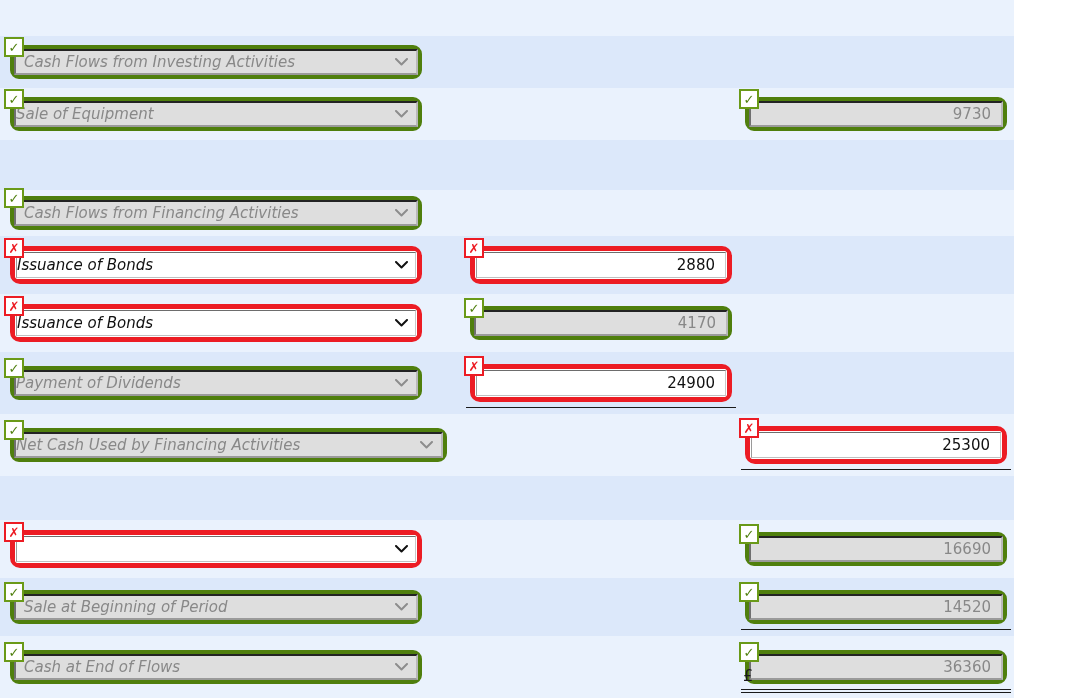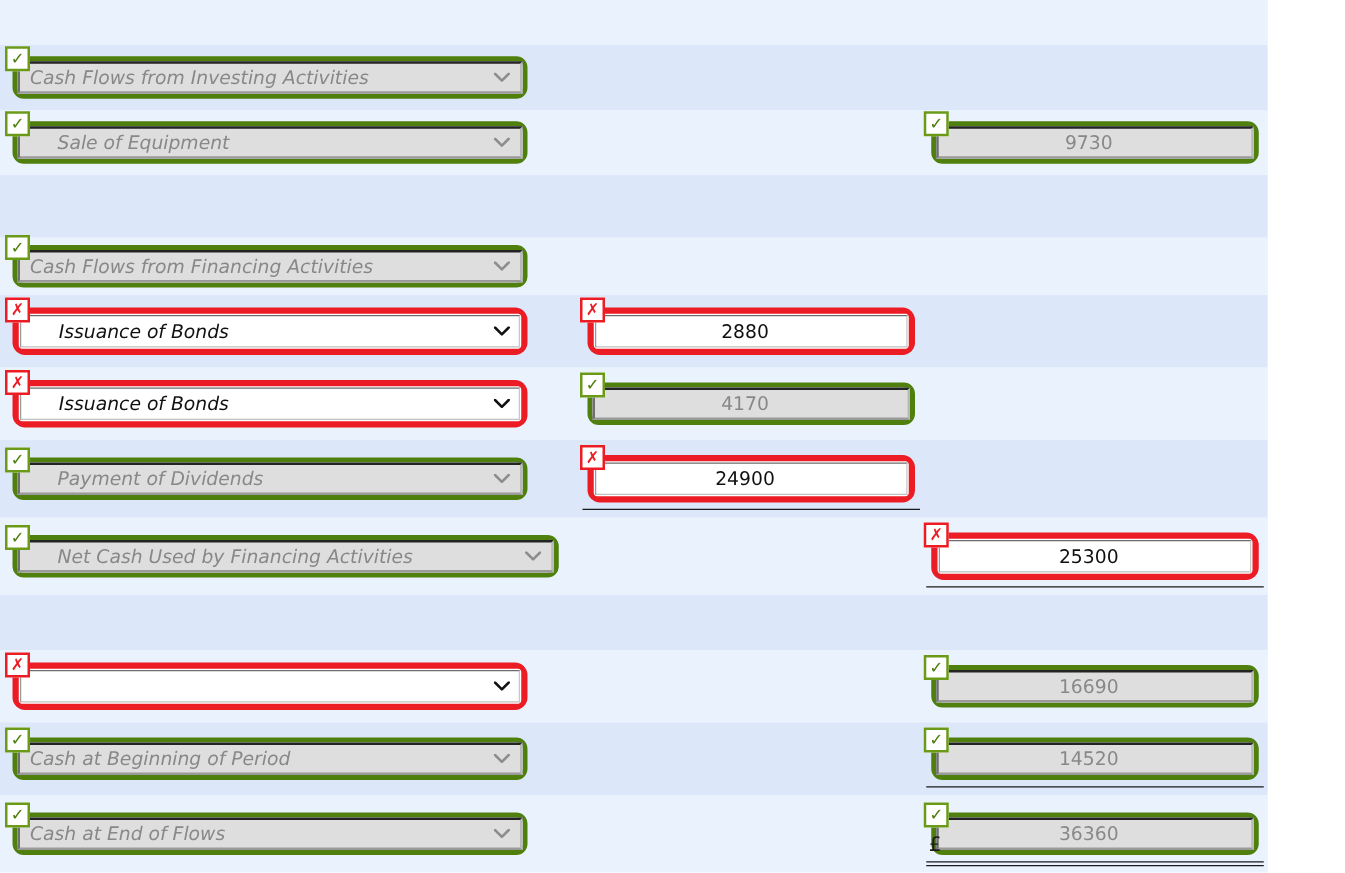--- a/index.html
+++ b/index.html
@@ -90,7 +90,7 @@
     overflow: hidden;
     font-style: italic;
   }
-  .sel.indent .txt { padding-left: 30px; }
+  .sel.indent .txt { }
   .sel.noindent .txt { padding-left: 8px; }
   .caret {
     position: absolute;

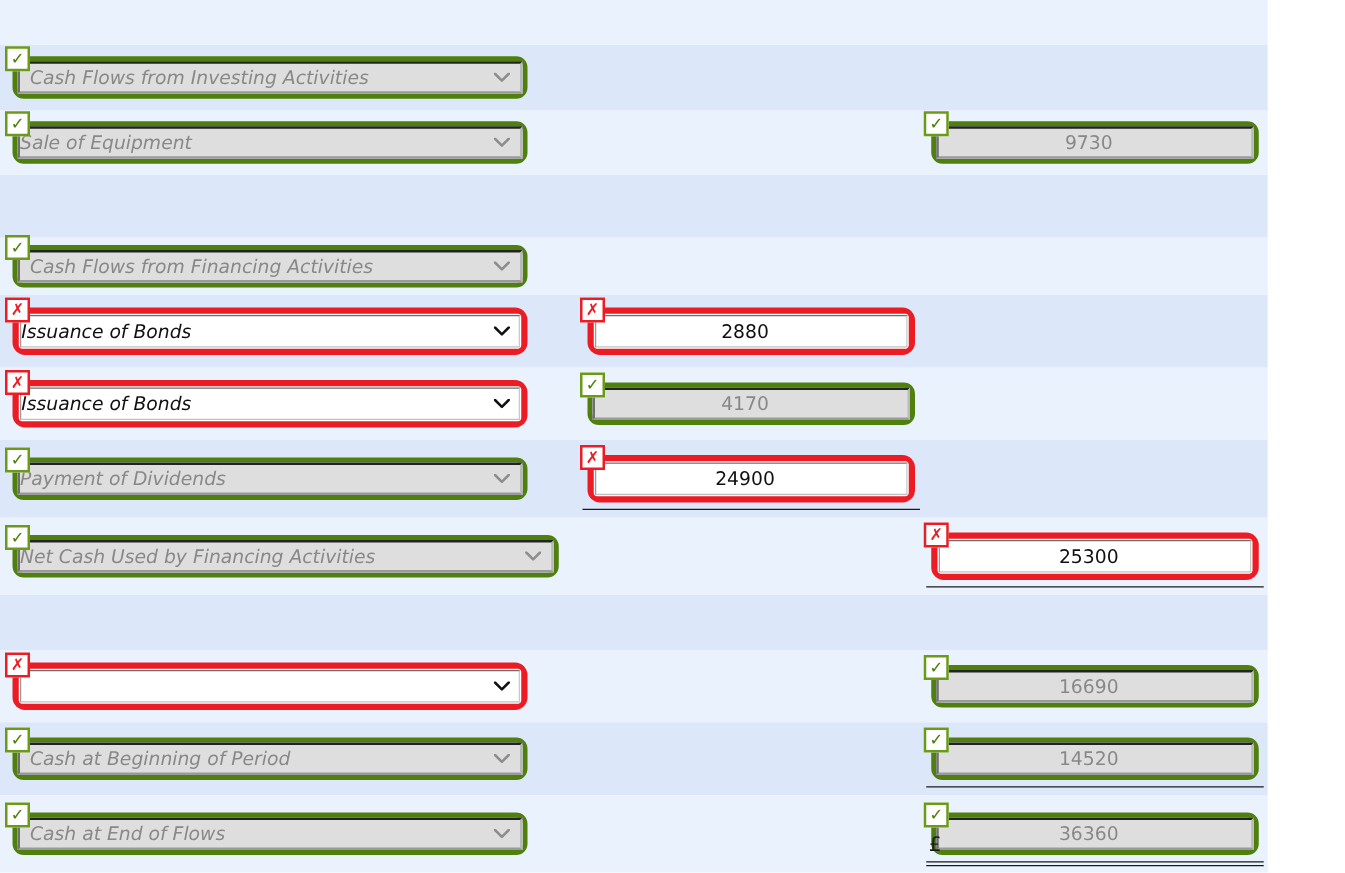--- a/index.html
+++ b/index.html
@@ -104,7 +104,7 @@
 
   
   .num .inner {
-    justify-content: center;
+    justify-content: flex-end;
     padding-right: 10px;
     font-size: 16px;
   }

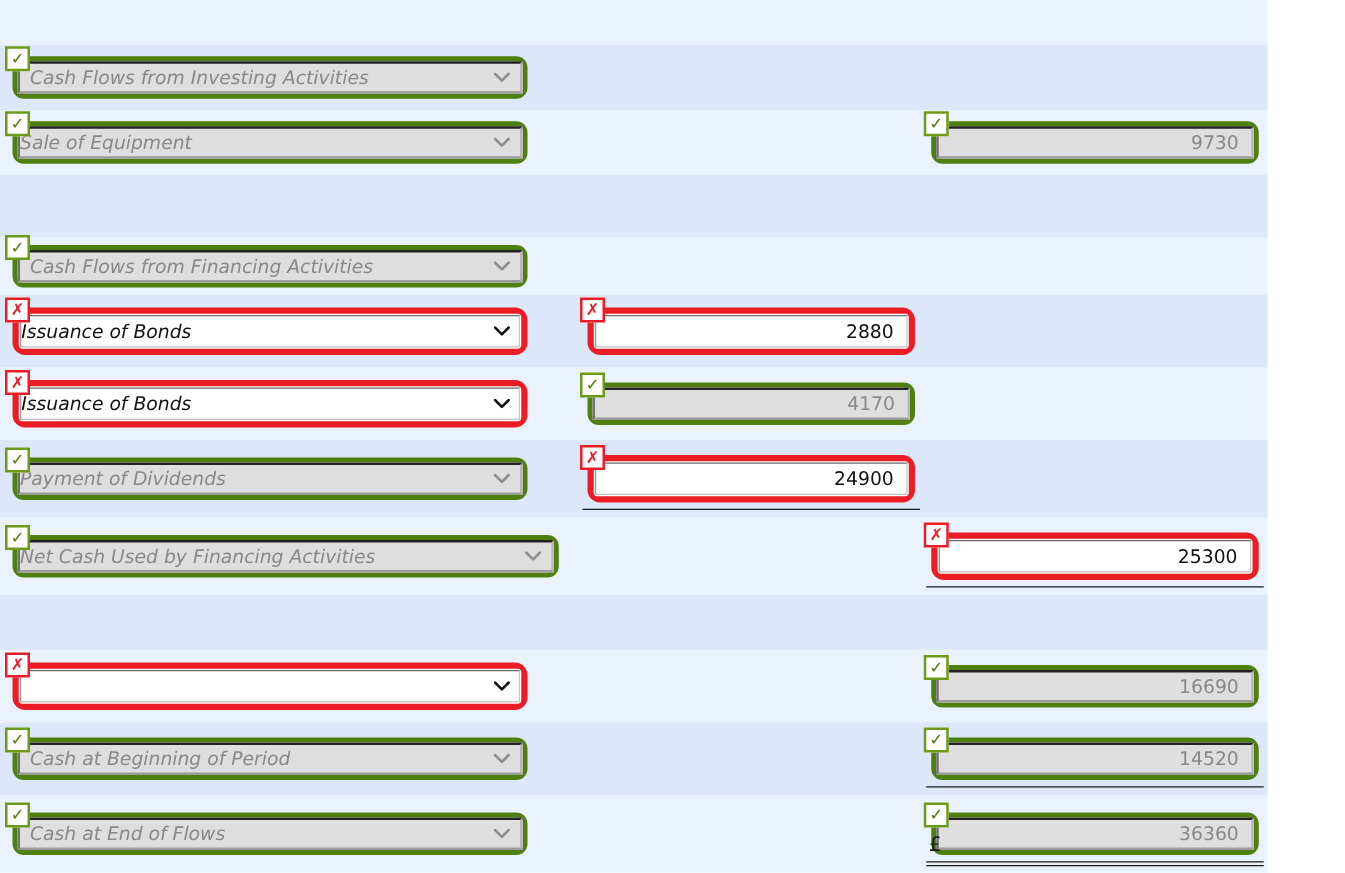--- a/index.html
+++ b/index.html
@@ -326,7 +326,7 @@
         <div class="ctl sel ok noindent">
           <span class="badge check">✓</span>
           <div class="inner">
-            <span class="txt">Cash at Beginning of Period</span>
+            <span class="txt">Sale at Beginning of Period</span>
           </div>
           <span class="caret">
             <svg width="13" height="8" viewBox="0 0 13 8">

